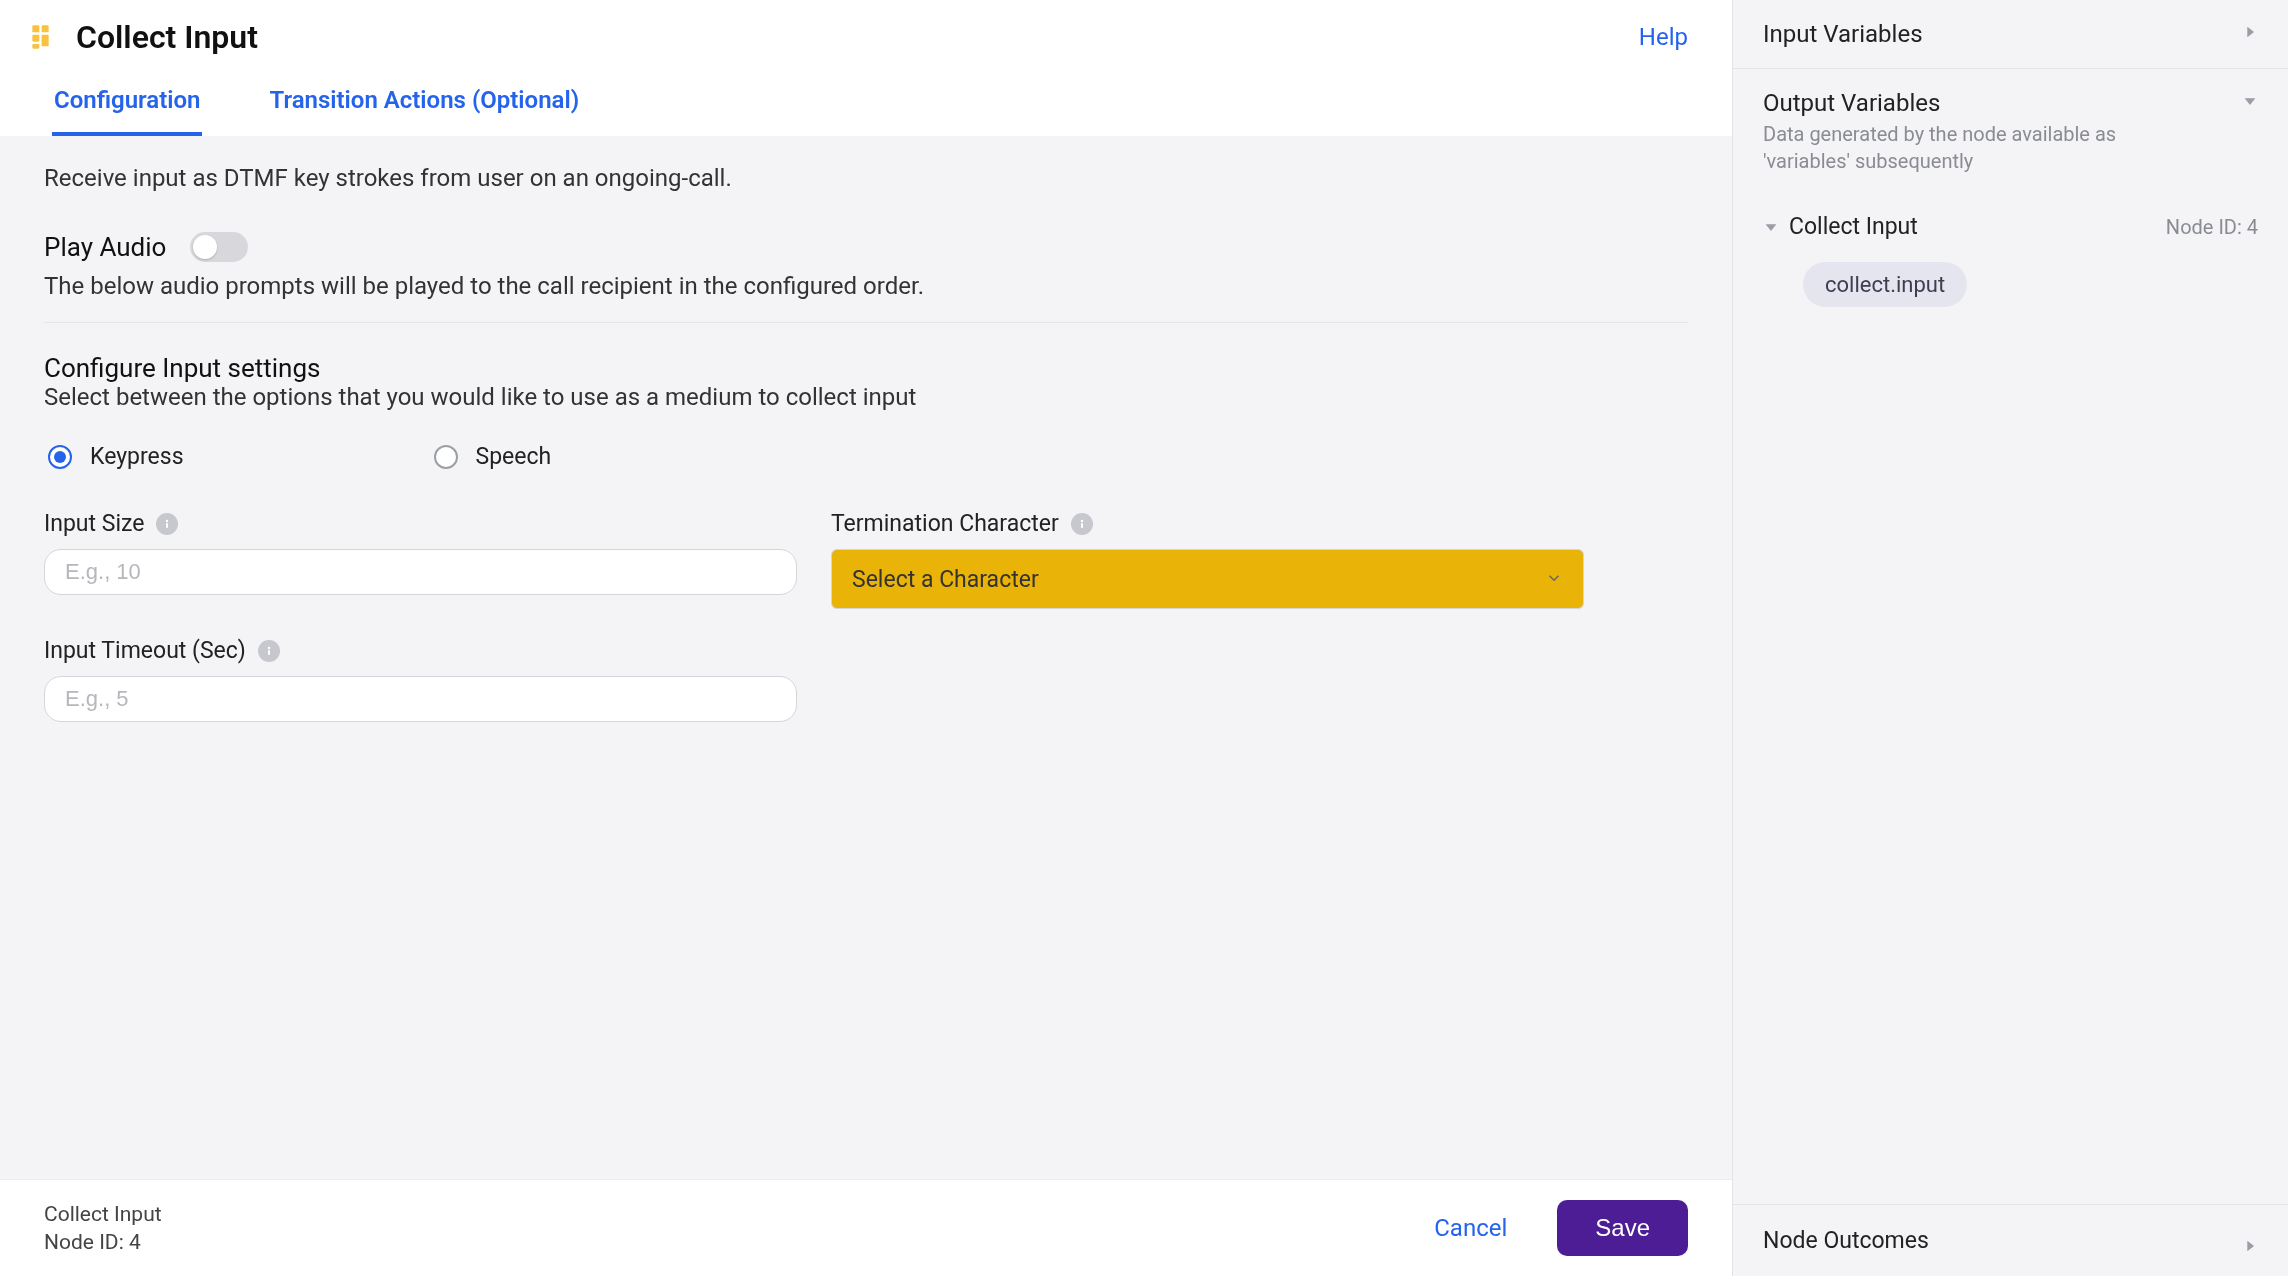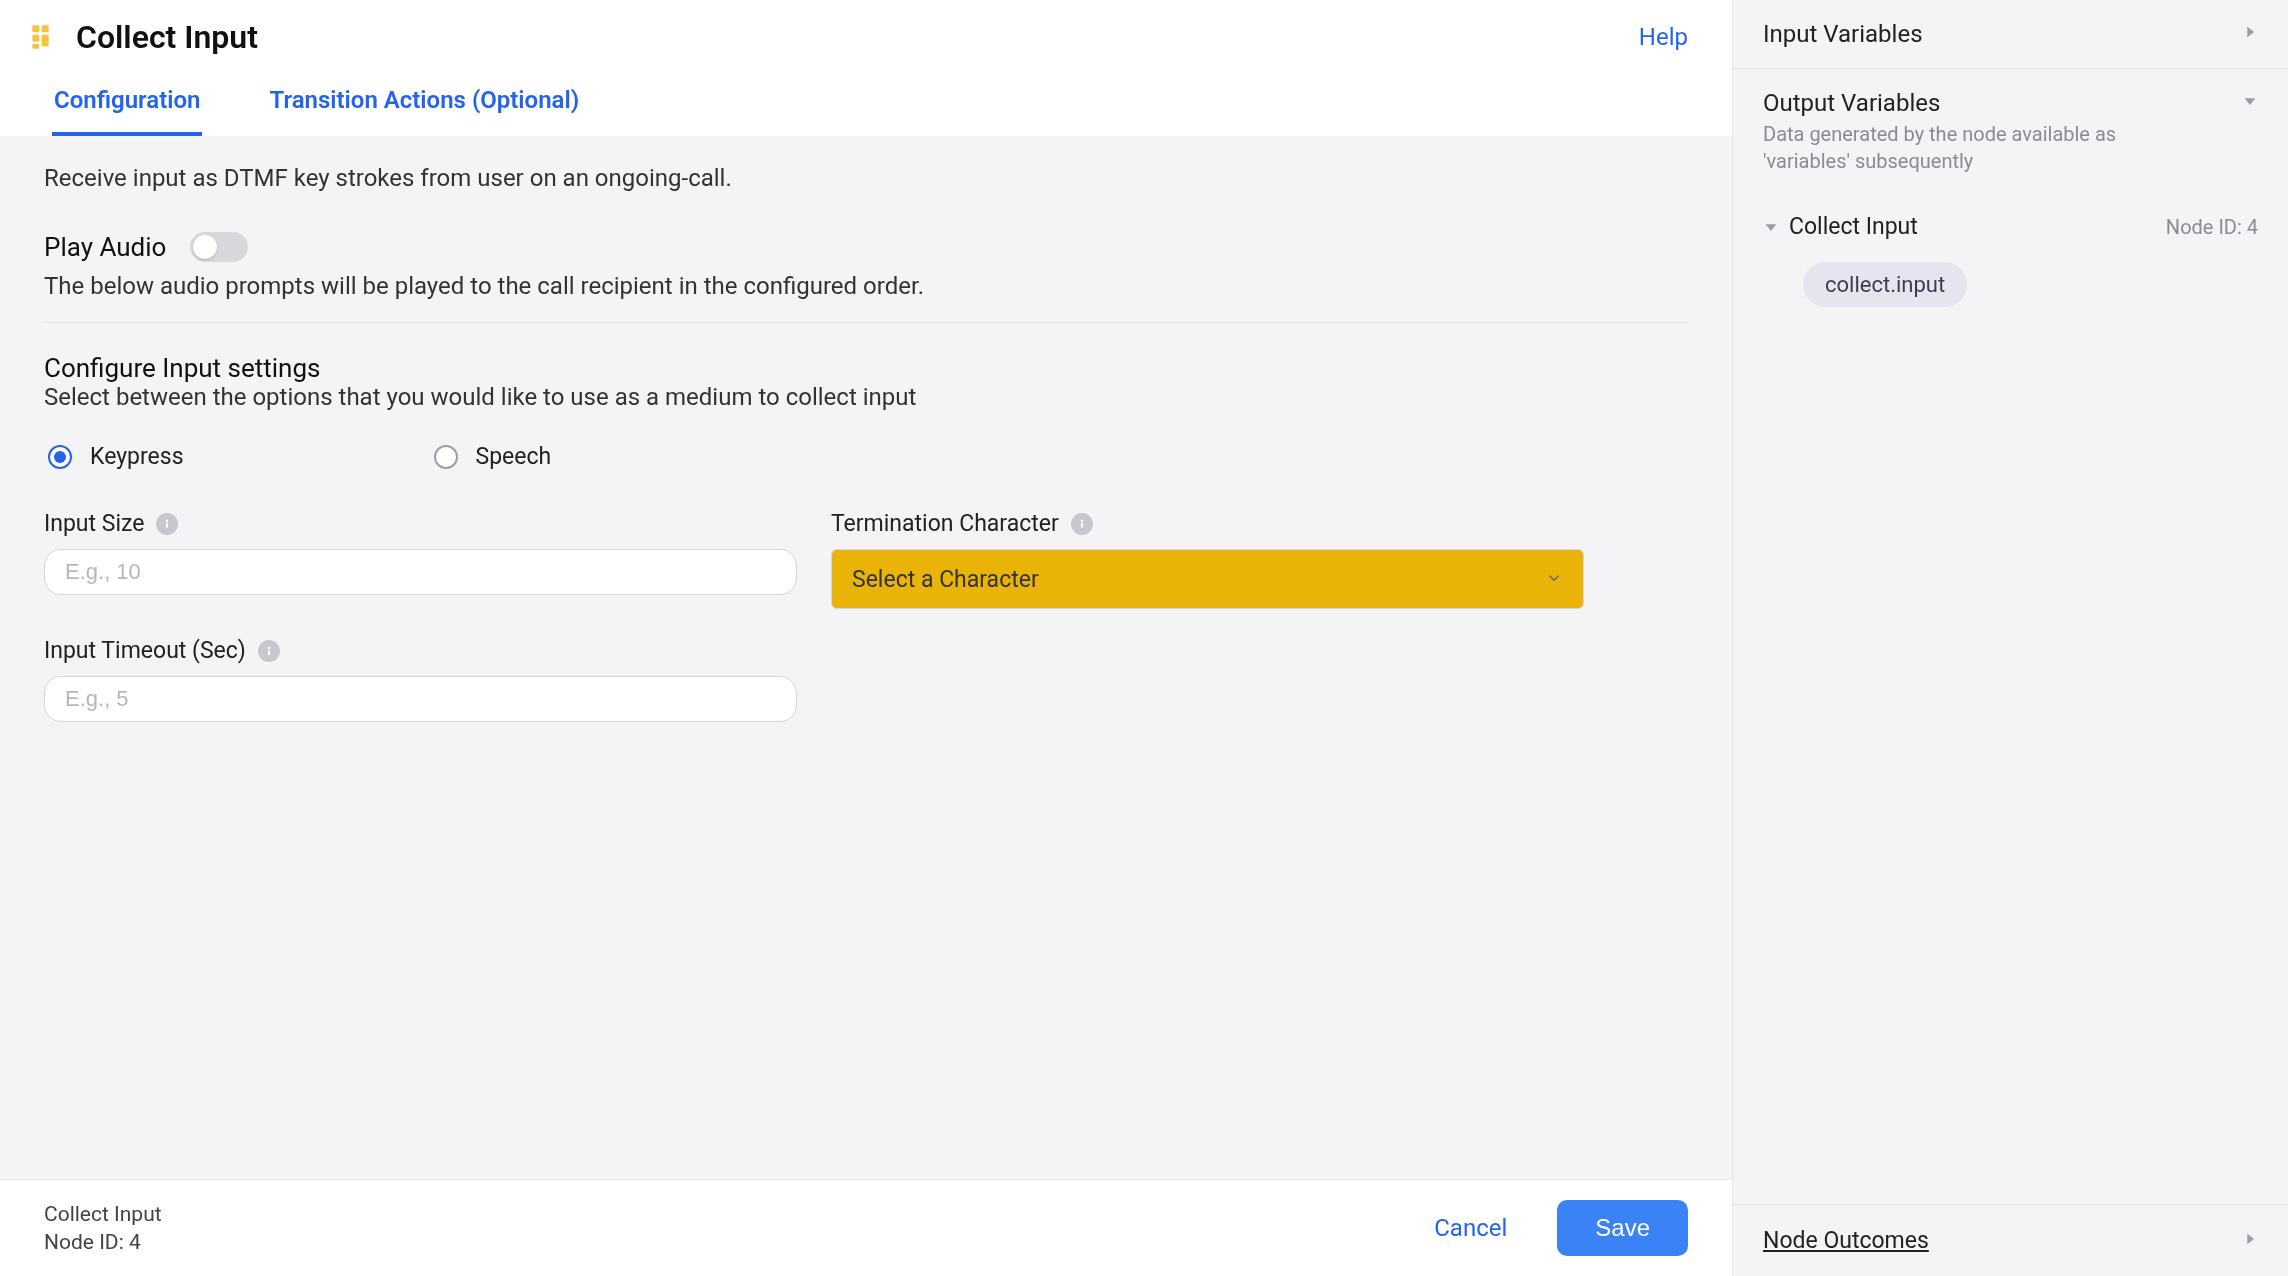--- a/index.html
+++ b/index.html
@@ -188,7 +188,7 @@
     .footer-actions { margin-left: auto; display: flex; gap: 40px; align-items: center; }
     .btn-cancel { font-size: 24px; color: #2563eb; cursor: pointer; padding: 12px 10px;}
     .btn-save {
-      font-size: 24px; color: #fff; background: #3b82f6;
+      font-size: 24px; color: #fff; background: #4c1d95;
       border: none; border-radius: 10px; padding: 14px 38px;
       cursor: pointer;
     }

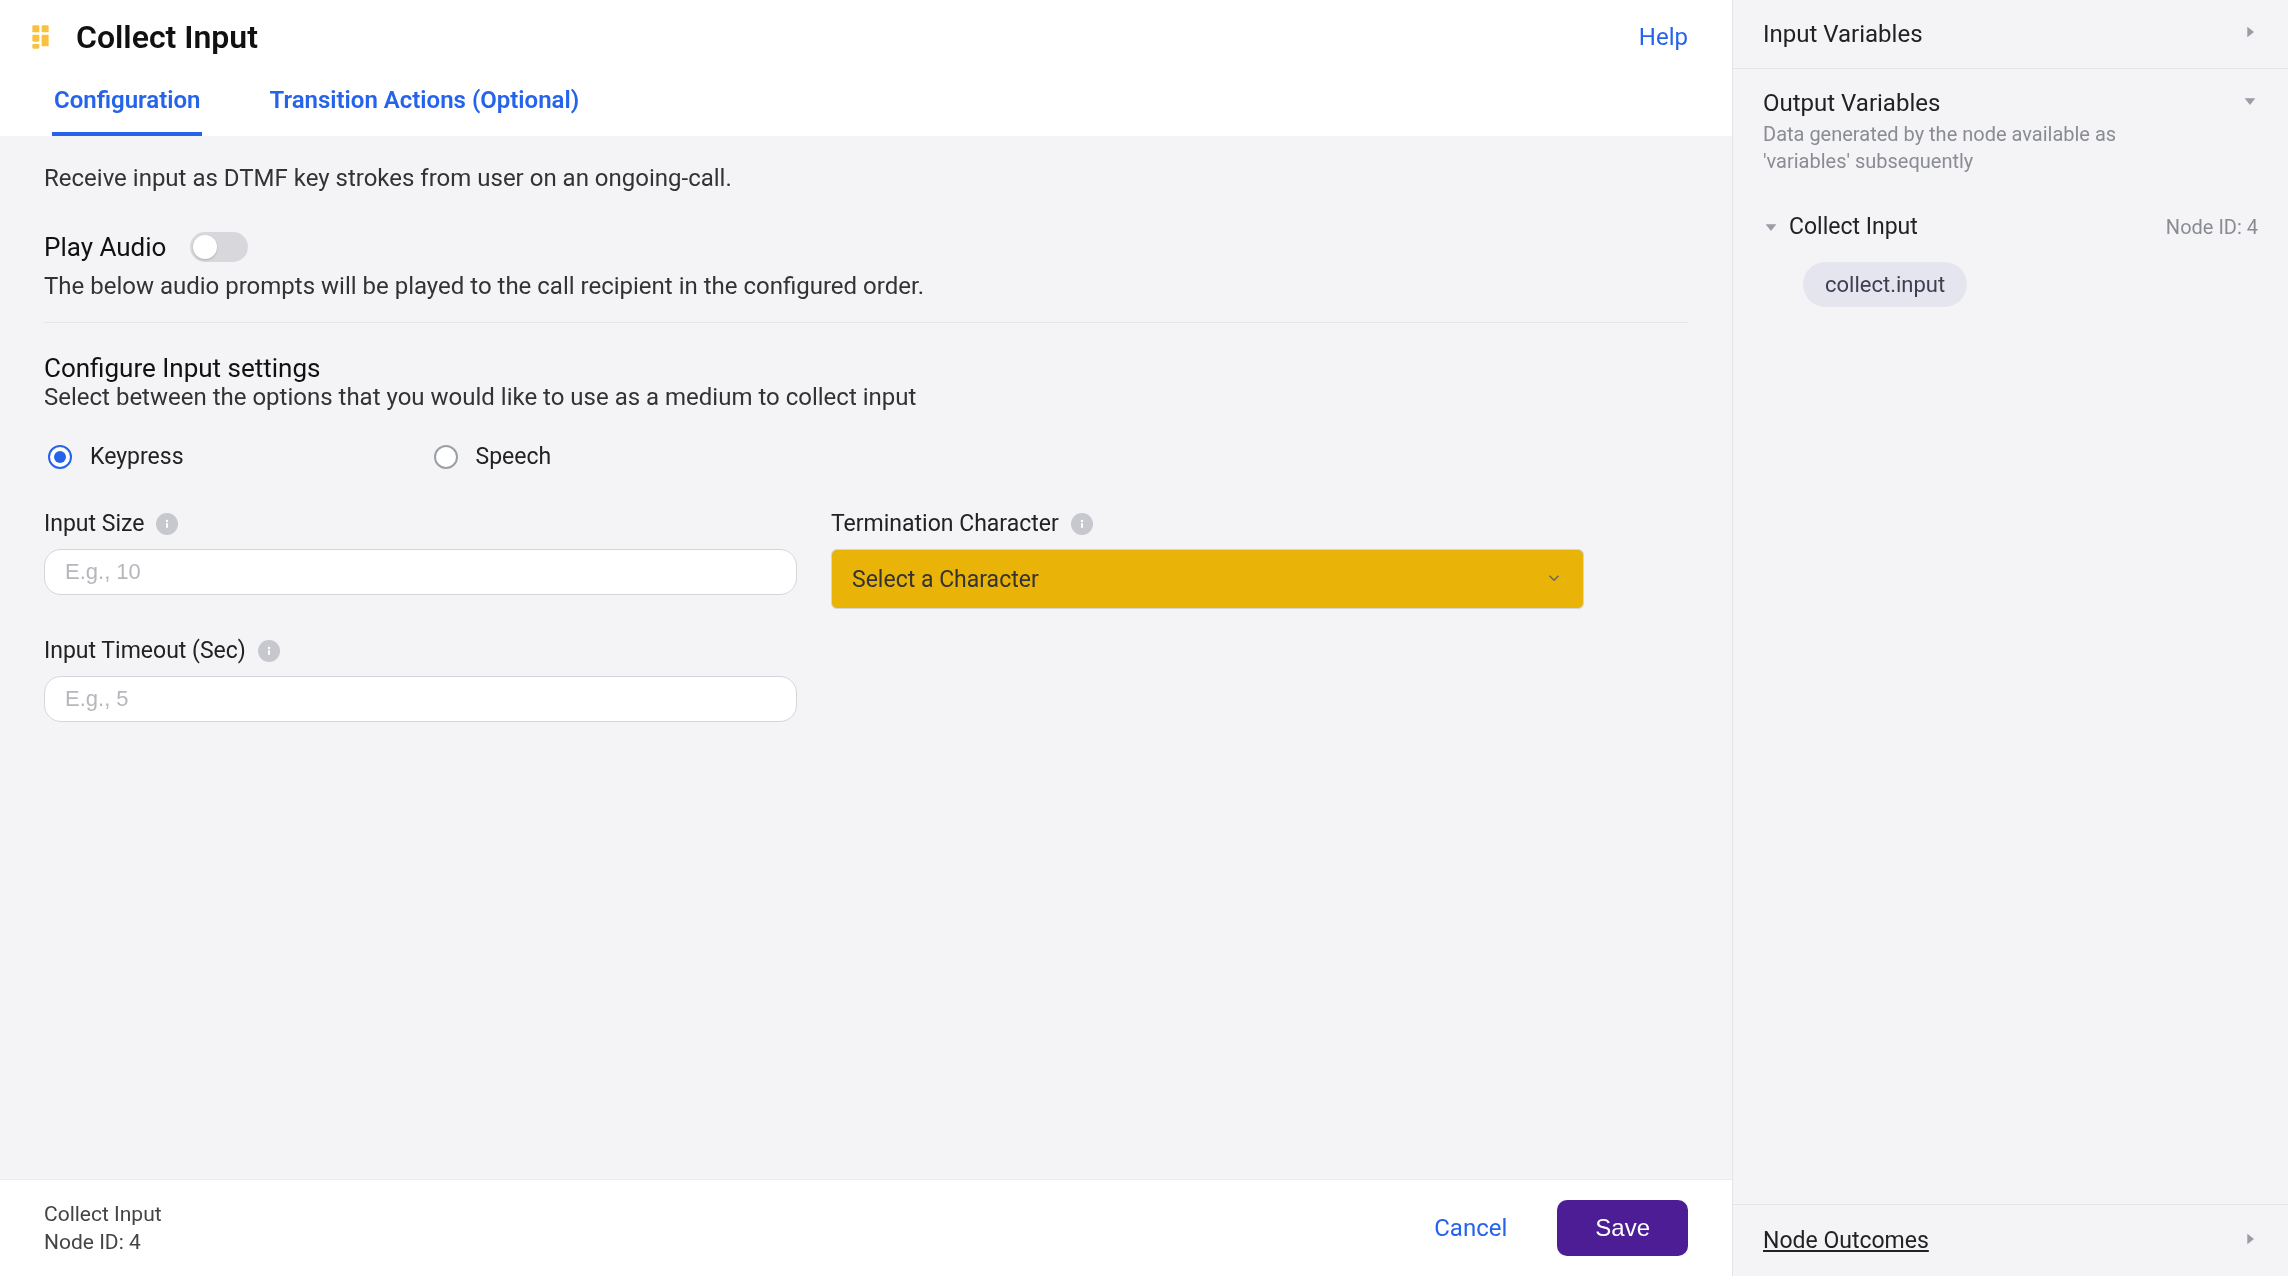--- a/index.html
+++ b/index.html
@@ -226,8 +226,7 @@
       border-top: 1px solid #e3e3e8;
       padding: 22px 30px;
       display: flex;
-      align-items: flex-start;
-      text-decoration: underline;
+      align-items: flex-end;
     }
     .side-bottom .node-name { flex: 1; }
 

